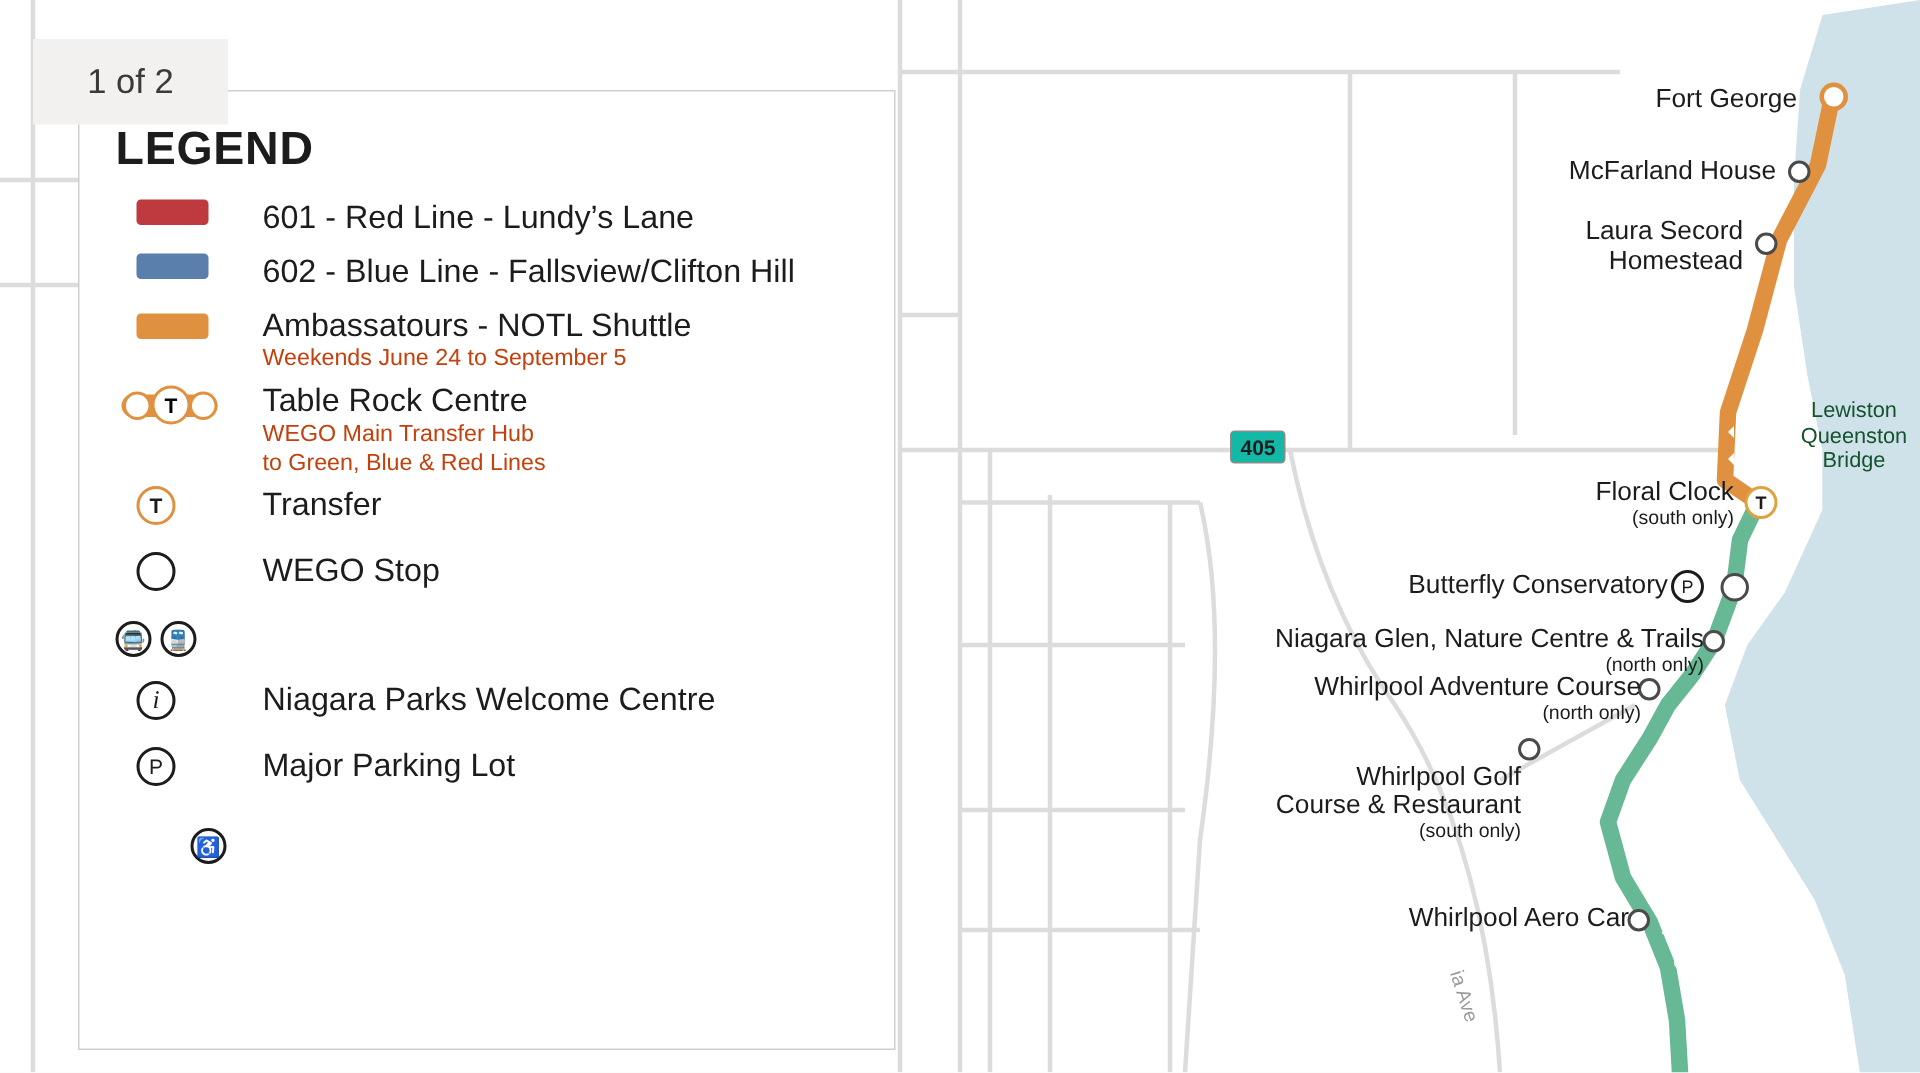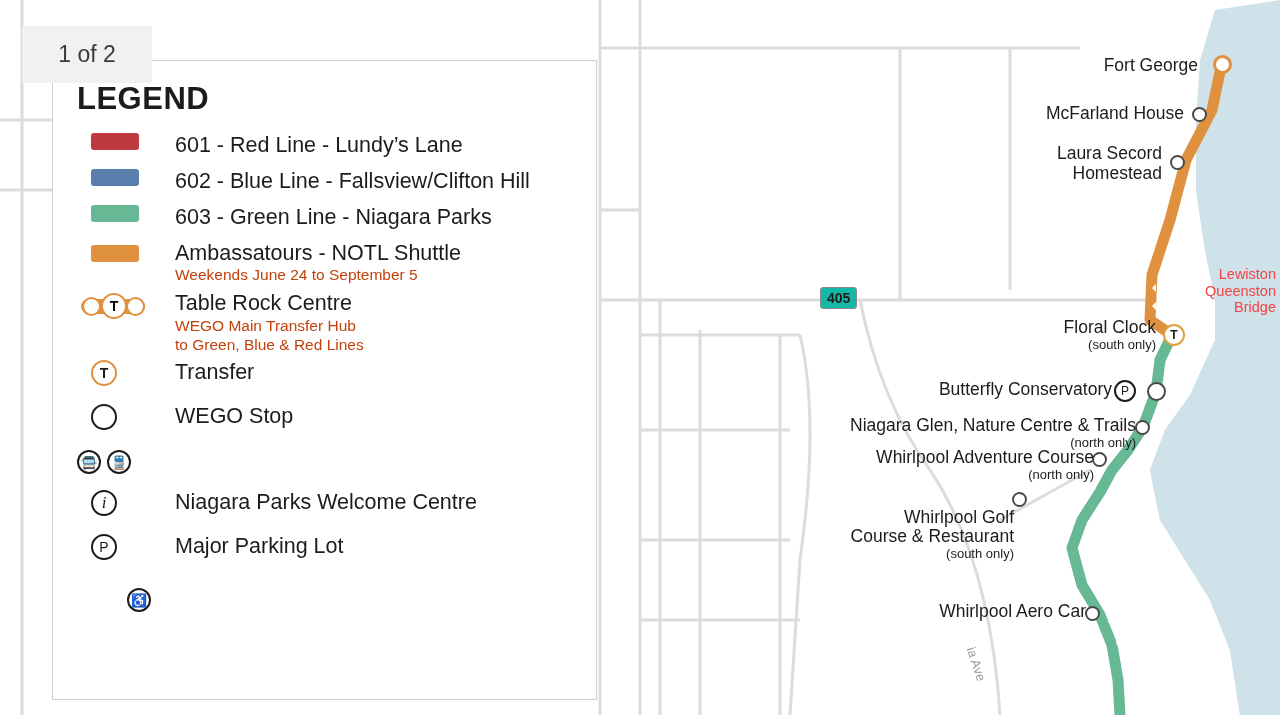--- a/index.html
+++ b/index.html
@@ -223,14 +223,6 @@
           </div>
       </div>
 
-      <div class="lrow">
-        <div class="sym">
-            <div class="swatch sw-green"></div>
-          </div>
-        <div class="txt">
-            <div class="l-main">603 - Green Line - Niagara Parks</div>
-          </div>
-      </div>
 
       <div class="lrow" style="margin-bottom:6px;">
         <div class="sym" style="padding-top:4px;align-items:flex-start;">

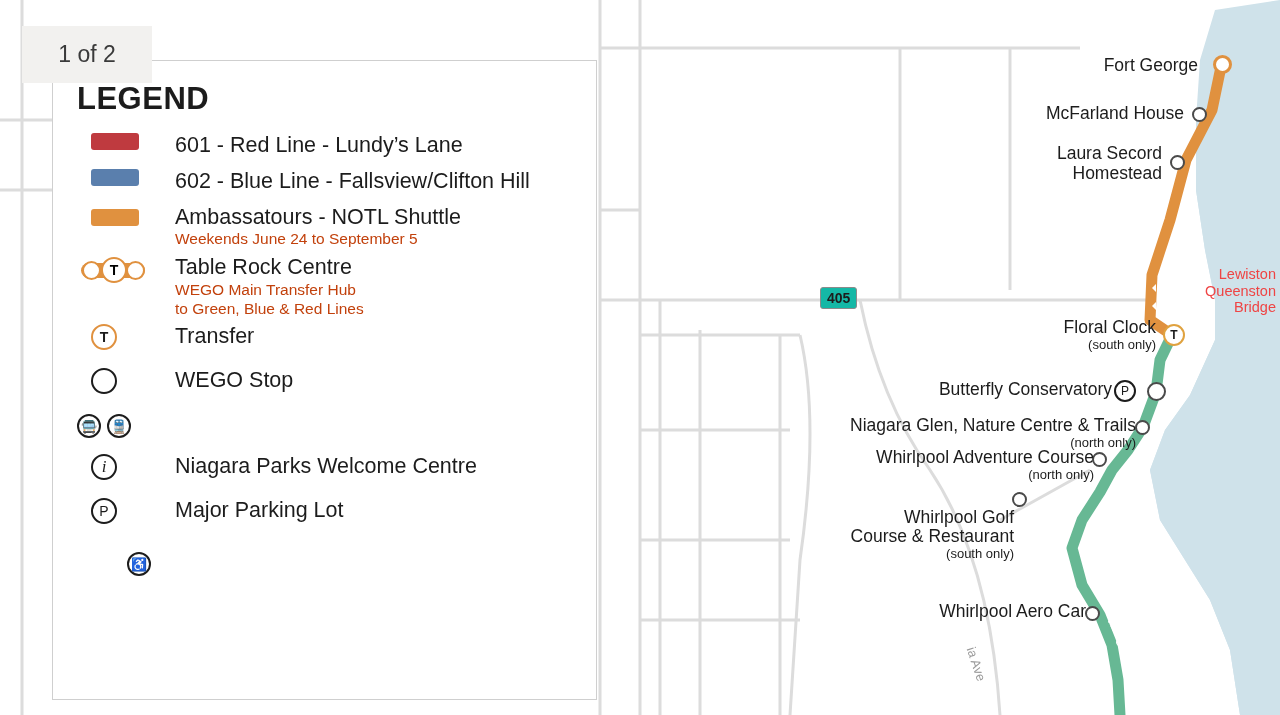--- a/index.html
+++ b/index.html
@@ -92,7 +92,7 @@
     position:absolute;border:1px solid #8b8b8b;background:#14b8a6;border-radius:3px;
     padding:2px 6px;font-size:14px;font-weight:bold;color:#1c1c1c;z-index:13;
   }
-  .watertext{position:absolute;font-size:14.5px;color:#ef4444;line-height:1.15;text-align:right;z-index:13;}
+  .watertext{position:absolute;font-size:14.5px;color:#14532d;line-height:1.15;text-align:center;z-index:13;}
   .routelabel{position:absolute;font-size:13.5px;color:#ffffff;font-weight:bold;z-index:15;}
   .streetlabel{position:absolute;font-size:13px;color:#9a9a9a;z-index:11;}
 </style>

